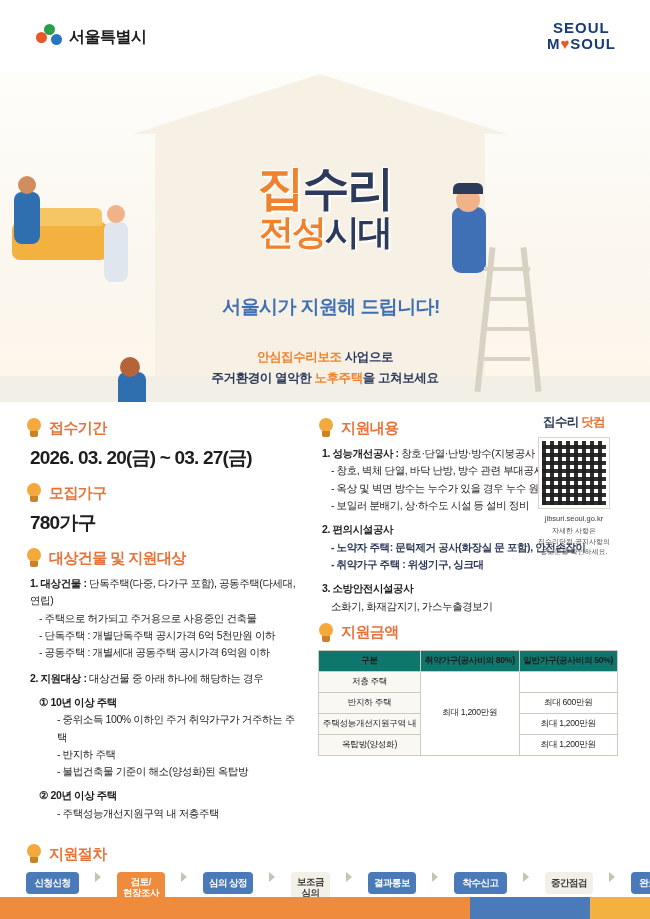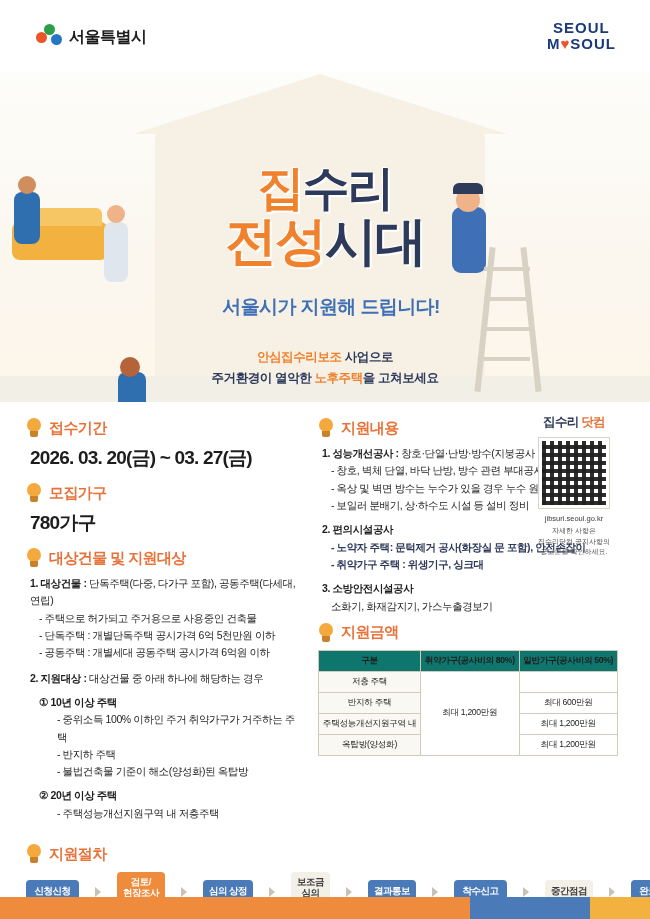--- a/index.html
+++ b/index.html
@@ -41,7 +41,7 @@
   }
   .hero-title { position:absolute; left:0; right:0; top:92px; text-align:center; z-index:6; }
   .ht-line1 { font-size:47px; font-weight:bold; letter-spacing:-2px; line-height:1; }
-  .ht-line2 { font-size:52px; font-weight:bold; letter-spacing:-2px; line-height:1.05; margin-top:3px;}
+  .ht-line2 { font-size:35px; font-weight:bold; letter-spacing:-2px; line-height:1.05; margin-top:3px;}
   .c-orange { color:#f0822e; text-shadow:2px 2px 0 #fff, -1px -1px 0 #fff; }
   .c-navy { color:#2e3a59; text-shadow:2px 2px 0 #fff, -1px -1px 0 #fff; }
   .hero-sub { position:absolute; left:12px; right:0; top:222px; text-align:center; z-index:6;

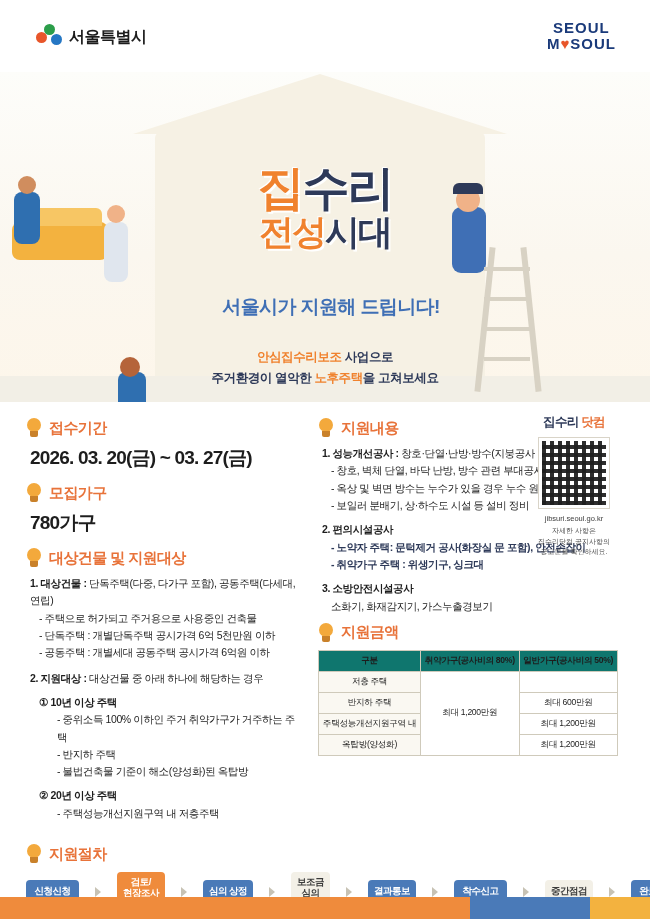--- a/index.html
+++ b/index.html
@@ -115,7 +115,7 @@
 
   
   .proc { margin-top:14px; padding:0 26px 0 26px; }
-  .proc-row { display:flex; align-items:flex-end; gap:16px; margin-top:8px; flex-wrap:nowrap; }
+  .proc-row { display:flex; gap:16px; margin-top:8px; flex-wrap:nowrap; }
   .step { position:relative; flex:0 0 auto; text-align:center; }
   .step-box { border-radius:4px; padding:5px 6px 4px; font-size:9.5px; font-weight:bold; letter-spacing:-0.5px; color:#fff; white-space:nowrap;}
   .s-blue { background:#4a7ab8; }

